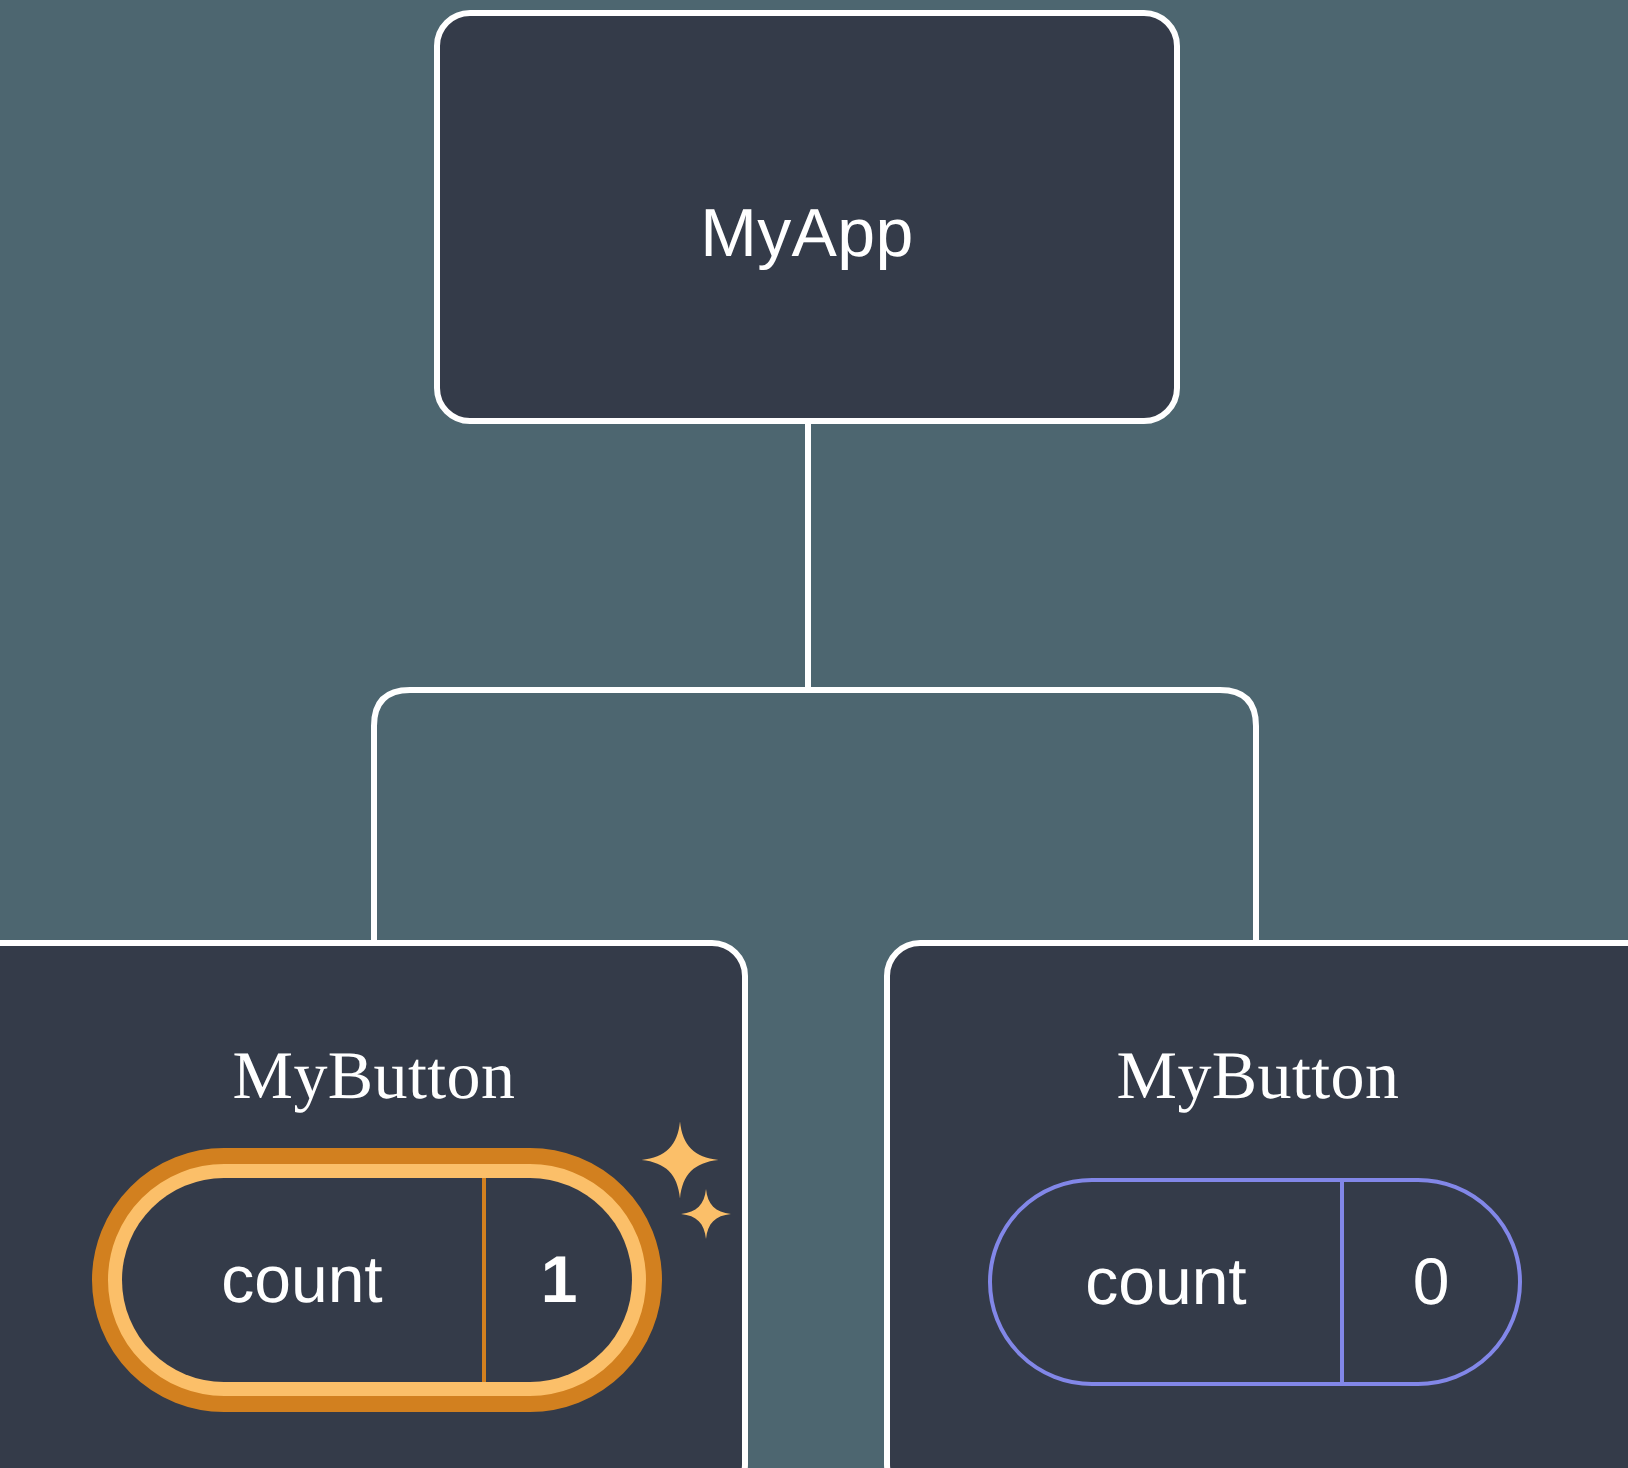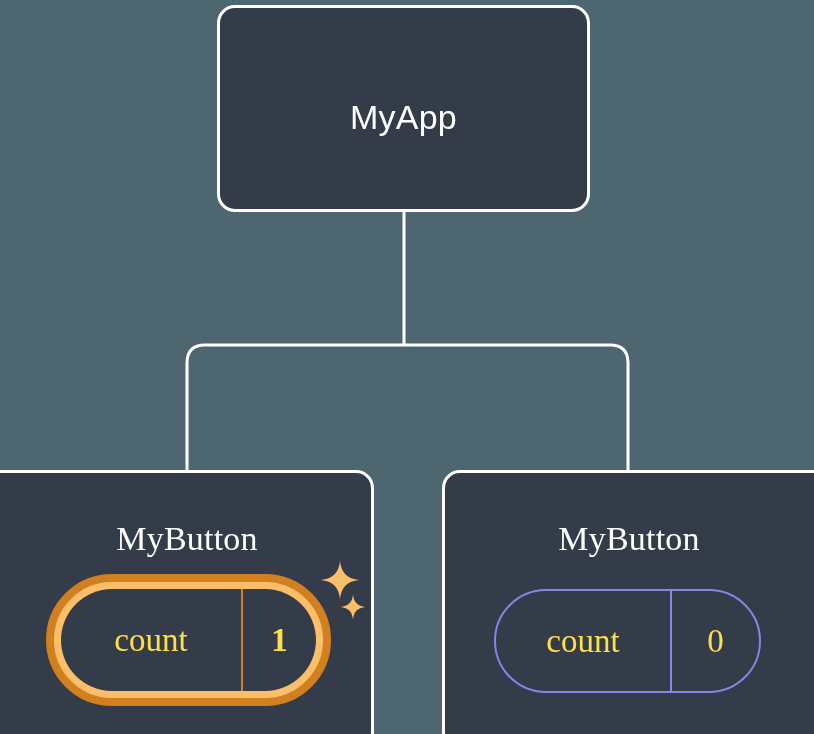--- a/index.html
+++ b/index.html
@@ -86,9 +86,8 @@
     align-items: center;
     justify-content: center;
     font-size: 33px;
-    color: #fde047;
+    color: #ffffff;
     box-sizing: border-box;
-    font-family: Liberation Serif, serif;
   }
   .badge .badge-key { flex: 0 0 auto; }
   .badge .badge-val { flex: 1 1 auto; }

